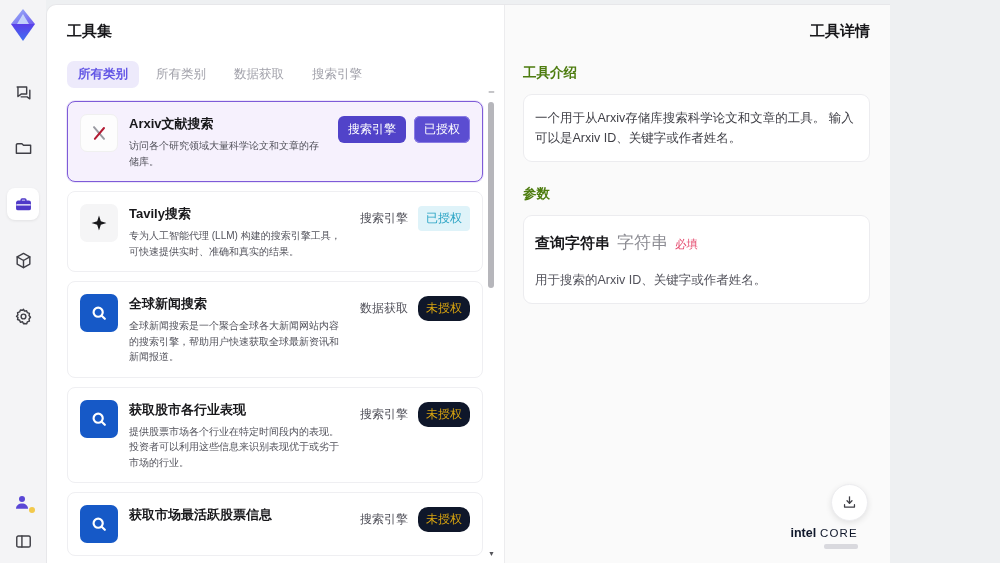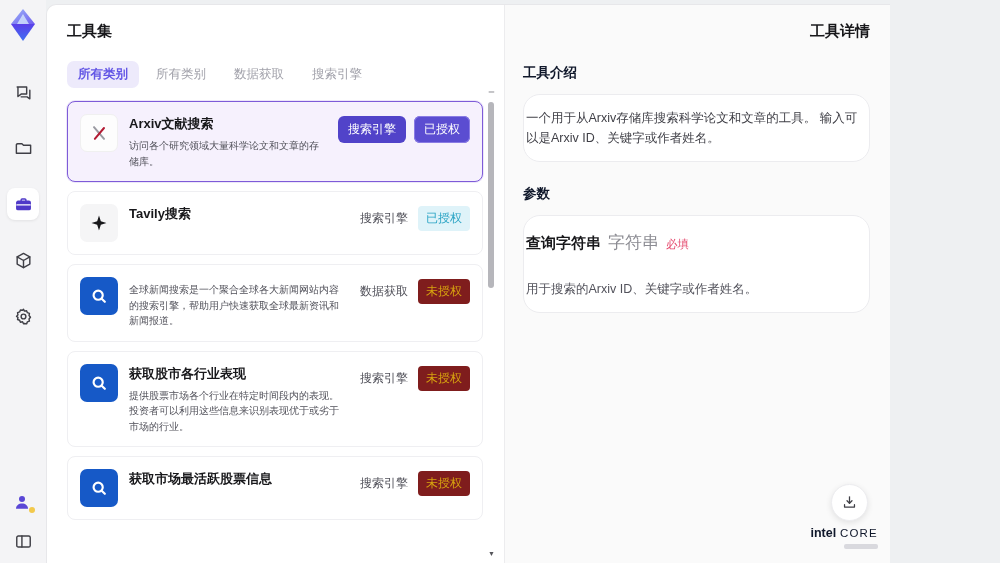--- a/index.html
+++ b/index.html
@@ -57,7 +57,7 @@
   
   .detail-panel { flex:1; background:#fafafa; border-left:1px solid #ececee; padding:17px 20px 0 18px; position:relative; }
   .detail-title { font-size:15px; font-weight:bold; color:#18181b;text-align:right; }
-  .section-h { font-size:13.5px; font-weight:bold; color:#0f172a; margin-top:23px; }
+  .section-h { font-size:13.5px; font-weight:bold; color:#4d7c0f; margin-top:23px; }
   .info-box { background:#ffffff; border:1px solid #ececef; border-radius:17px; padding:13px 2px; margin-top:12px; font-size:12.5px; color:#3f3f46; line-height:1.6; }
   .param-head { display:flex; align-items:baseline; gap:7px; }
   .param-name { font-size:15px; font-weight:bold; color:#18181b; }

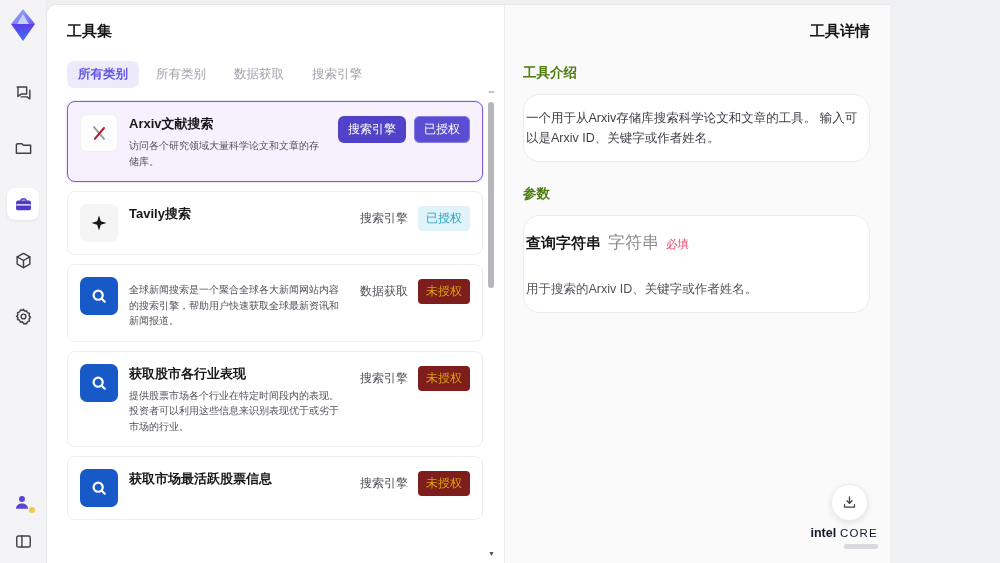--- a/index.html
+++ b/index.html
@@ -58,7 +58,7 @@
   .detail-panel { flex:1; background:#fafafa; border-left:1px solid #ececee; padding:17px 20px 0 18px; position:relative; }
   .detail-title { font-size:15px; font-weight:bold; color:#18181b;text-align:right; }
   .section-h { font-size:13.5px; font-weight:bold; color:#4d7c0f; margin-top:23px; }
-  .info-box { background:#ffffff; border:1px solid #ececef; border-radius:17px; padding:13px 2px; margin-top:12px; font-size:12.5px; color:#3f3f46; line-height:1.6; }
+  .info-box { background:#ffffff; border:1px solid #ececef; border-radius:9px; padding:13px 11px; margin-top:12px; font-size:12.5px; color:#3f3f46; line-height:1.6; }
   .param-head { display:flex; align-items:baseline; gap:7px; }
   .param-name { font-size:15px; font-weight:bold; color:#18181b; }
   .param-type { font-size:17px; color:#8b8b92; }

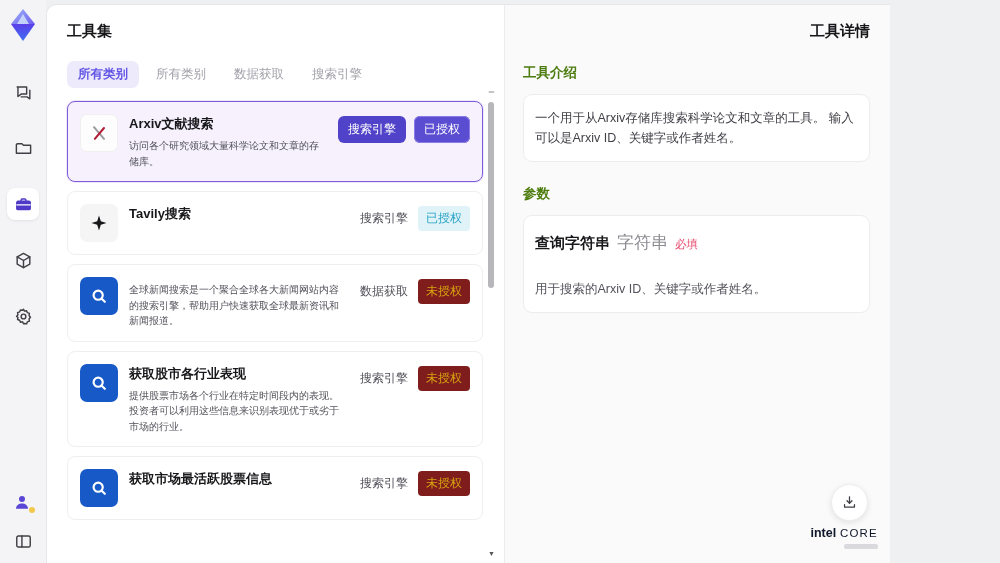--- a/index.html
+++ b/index.html
@@ -184,6 +184,7 @@
           </div>
           <div class="tool-text">
             <div class="tool-title">Tavily搜索</div>
+            <div class="tool-desc">专为人工智能代理 (LLM) 构建的搜索引擎工具，可快速提供实时、准确和真实的结果。</div>
           </div>
           <div class="tool-tags">
             <span class="cat-label">搜索引擎</span>

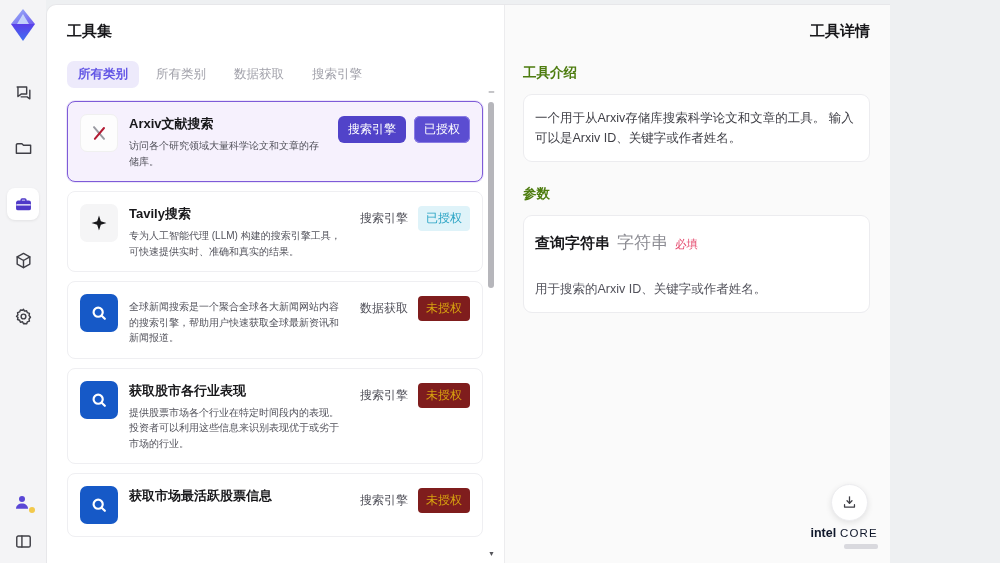--- a/index.html
+++ b/index.html
@@ -63,7 +63,7 @@
   .param-name { font-size:15px; font-weight:bold; color:#18181b; }
   .param-type { font-size:17px; color:#8b8b92; }
   .param-req { font-size:11.5px; color:#e5486c; }
-  .param-desc { font-size:12.5px; color:#52525b; margin-top:23px; }
+  .param-desc { font-size:12.5px; color:#52525b; margin-top:14px; }
 
   
   .fab { position:absolute; right:22px; bottom:42px; width:37px; height:37px; border-radius:50%; background:#fff; border:1px solid #ededf0; box-shadow:0 2px 6px rgba(0,0,0,.10); display:flex; align-items:center; justify-content:center; cursor:pointer; }

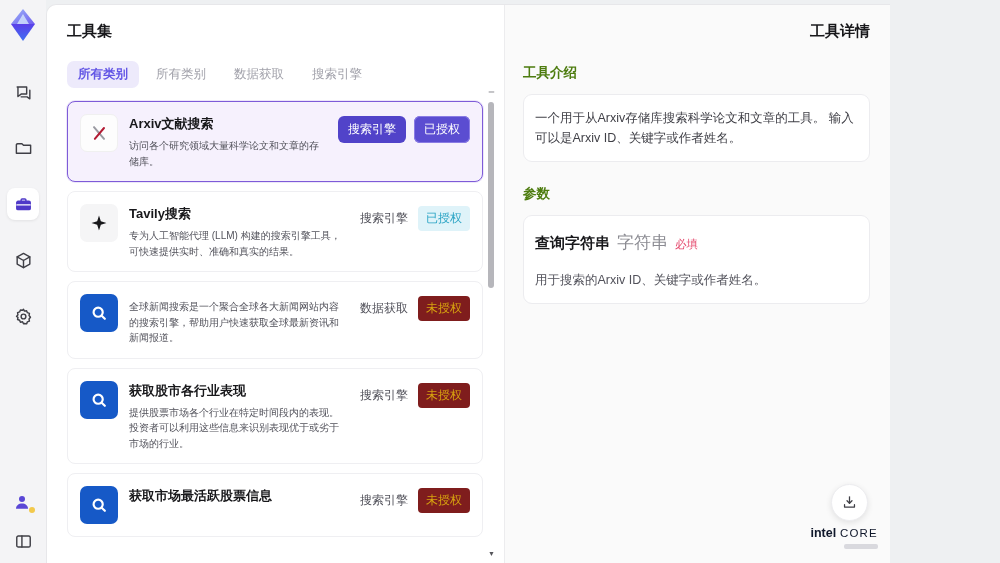--- a/index.html
+++ b/index.html
@@ -200,6 +200,7 @@
               </svg>
           </div>
           <div class="tool-text">
+            <div class="tool-title">全球新闻搜索</div>
             <div class="tool-desc">全球新闻搜索是一个聚合全球各大新闻网站内容的搜索引擎，帮助用户快速获取全球最新资讯和新闻报道。</div>
           </div>
           <div class="tool-tags">

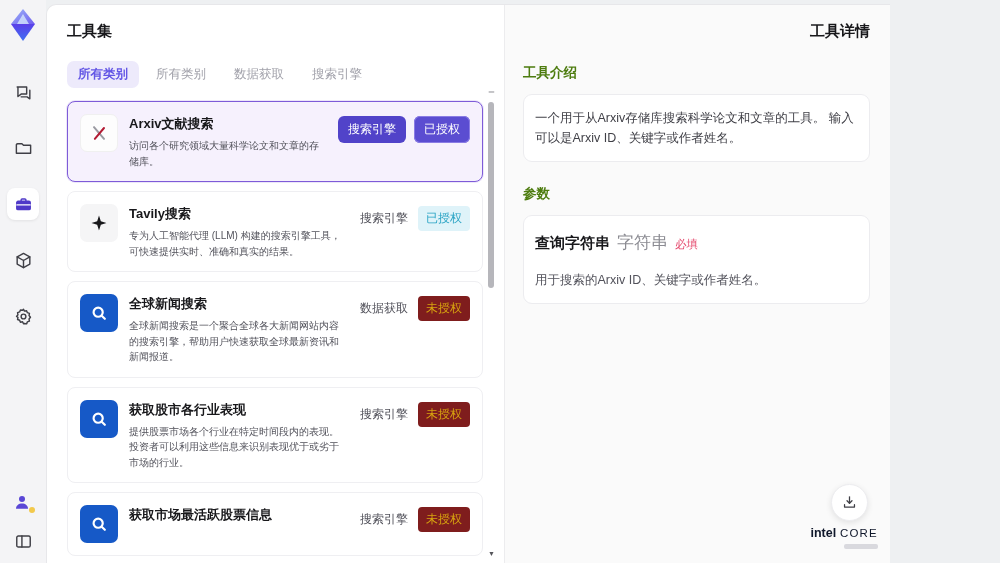--- a/index.html
+++ b/index.html
@@ -43,7 +43,7 @@
   .cat-label { font-size:12px; color:#52525b; padding:4px 2px; white-space:nowrap; }
   .badge { font-size:12px; padding:4px 8px; border-radius:4px; white-space:nowrap; }
   .badge.auth { background:#dff3f9; color:#2ba4c5; }
-  .badge.unauth { background:#7f1d1d; color:#d7a30f; }
+  .badge.unauth { background:#0f172a; color:#d7a30f;border-radius:10px; }
   .tag-purple { font-size:12px; color:#ffffff; background:#5143c9; padding:5px 10px; border-radius:6px; white-space:nowrap; }
   .tag-purple.lite { background:#5b4dd1; box-shadow:inset 0 0 0 1px #8a7ce4; }
 

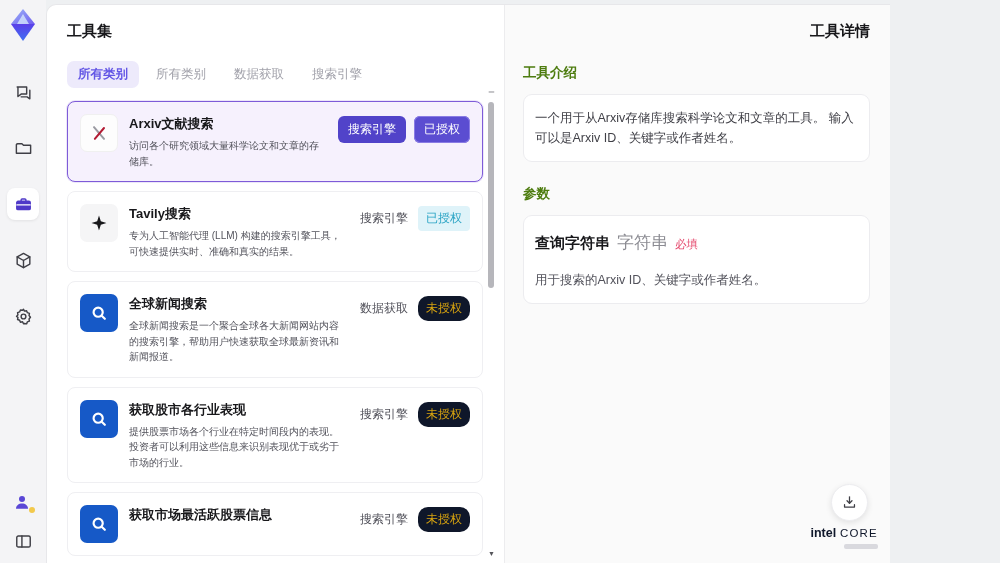--- a/index.html
+++ b/index.html
@@ -68,7 +68,7 @@
   
   .fab { position:absolute; right:22px; bottom:42px; width:37px; height:37px; border-radius:50%; background:#fff; border:1px solid #ededf0; box-shadow:0 2px 6px rgba(0,0,0,.10); display:flex; align-items:center; justify-content:center; cursor:pointer; }
   .fab svg { width:17px; height:17px; stroke:#3f3f46; fill:none; stroke-width:1.8; stroke-linecap:round; stroke-linejoin:round; }
-  .brand { position:absolute; right:12px; bottom:14px; text-align:center; }
+  .brand { position:absolute; right:32px; bottom:14px; text-align:center; }
   .brand-text { font-size:12.5px; color:#0f172a; letter-spacing:.3px; }
   .brand-text b { font-weight:bold; letter-spacing:0; }
   .brand-sub { width:34px; height:5px; background:#d9d9de; border-radius:2px; margin:3px 0 0 auto; }

